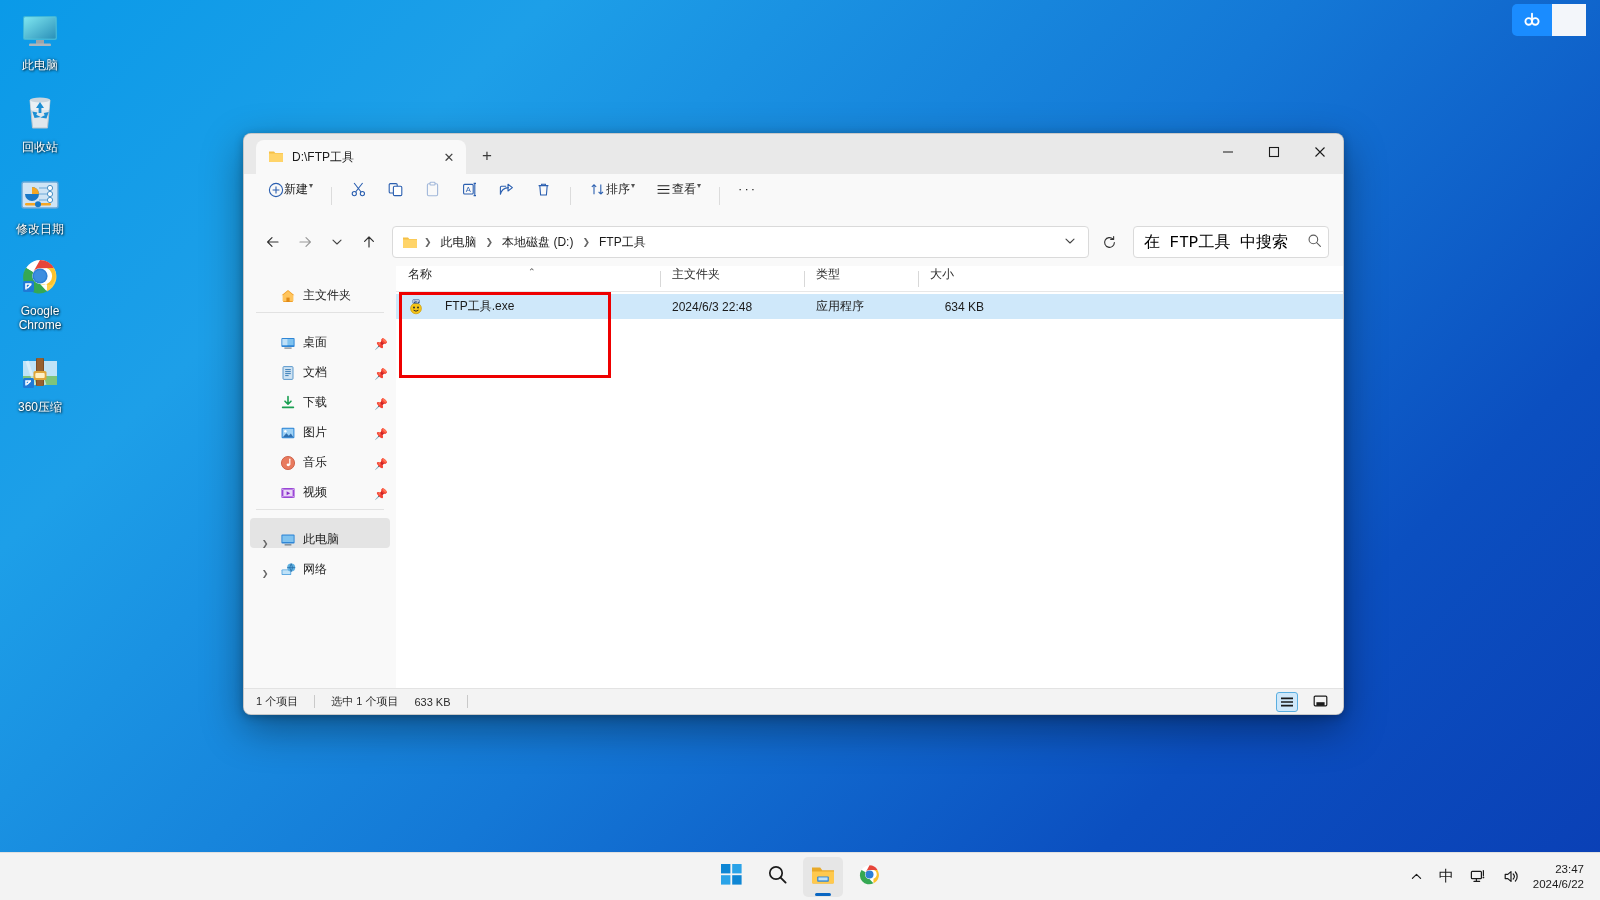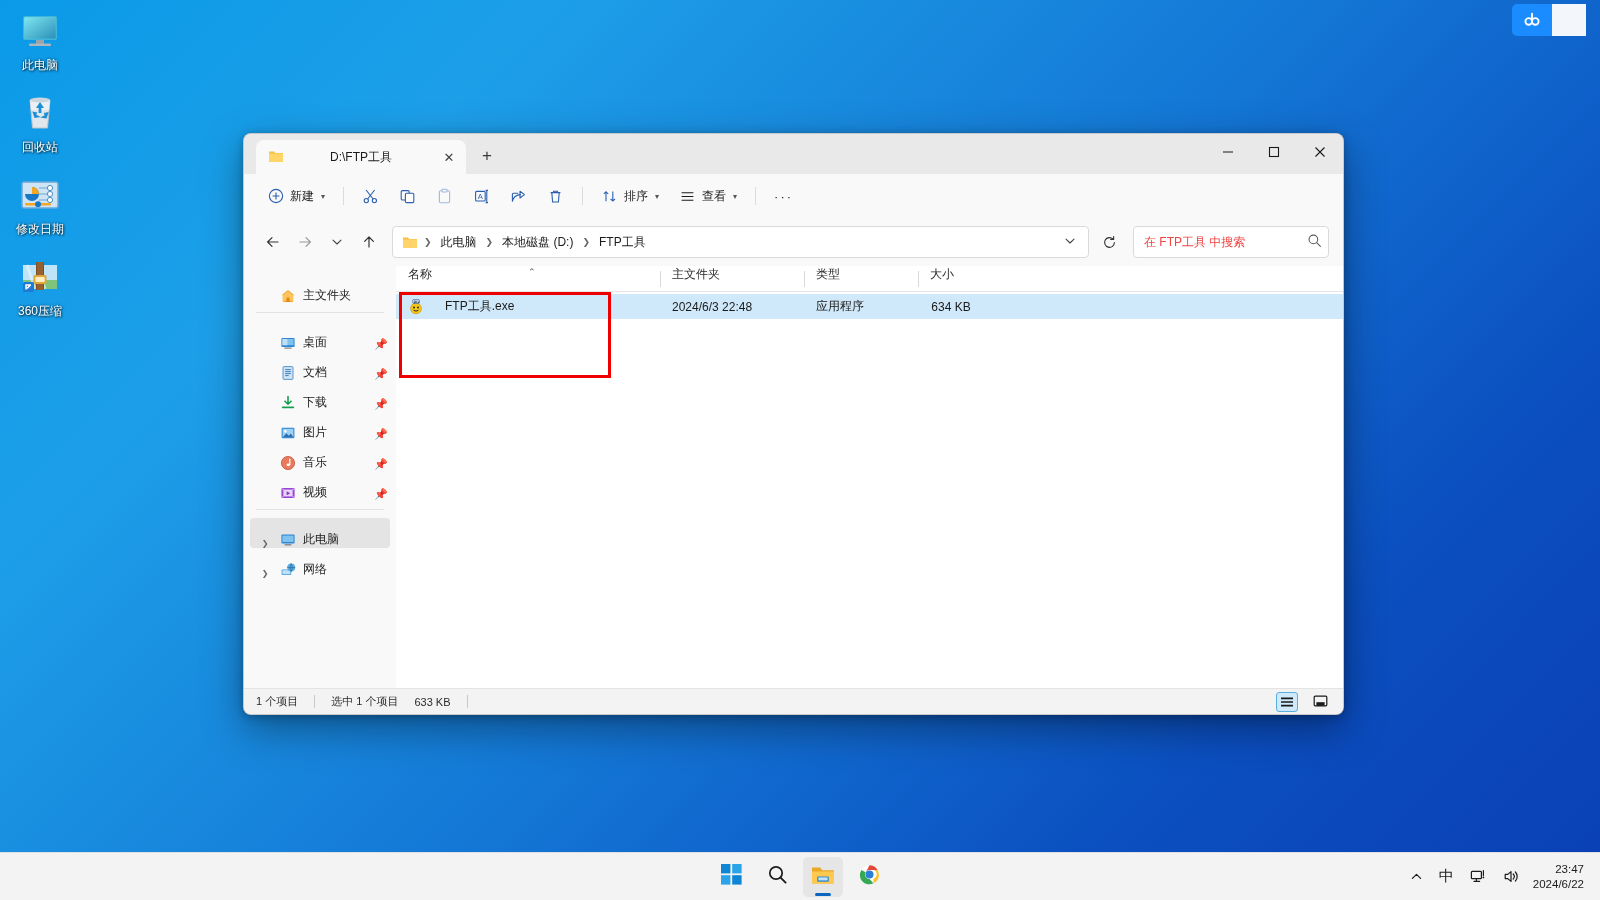--- a/index.html
+++ b/index.html
@@ -56,7 +56,7 @@
   .tab {
     height: 34px; min-width: 210px; background: #f9f9f9; border-radius: 8px 8px 0 0;
     display: flex; align-items: center; padding: 0 6px 0 12px; gap: 8px;
-    font-size: 12px; color: #1b1b1b; position: relative; text-align: center;
+    font-size: 12px; color: #1b1b1b; position: relative;
   }
   .tab .tab-title { flex: 1; white-space: nowrap; overflow: hidden; }
   .tab .tab-close {

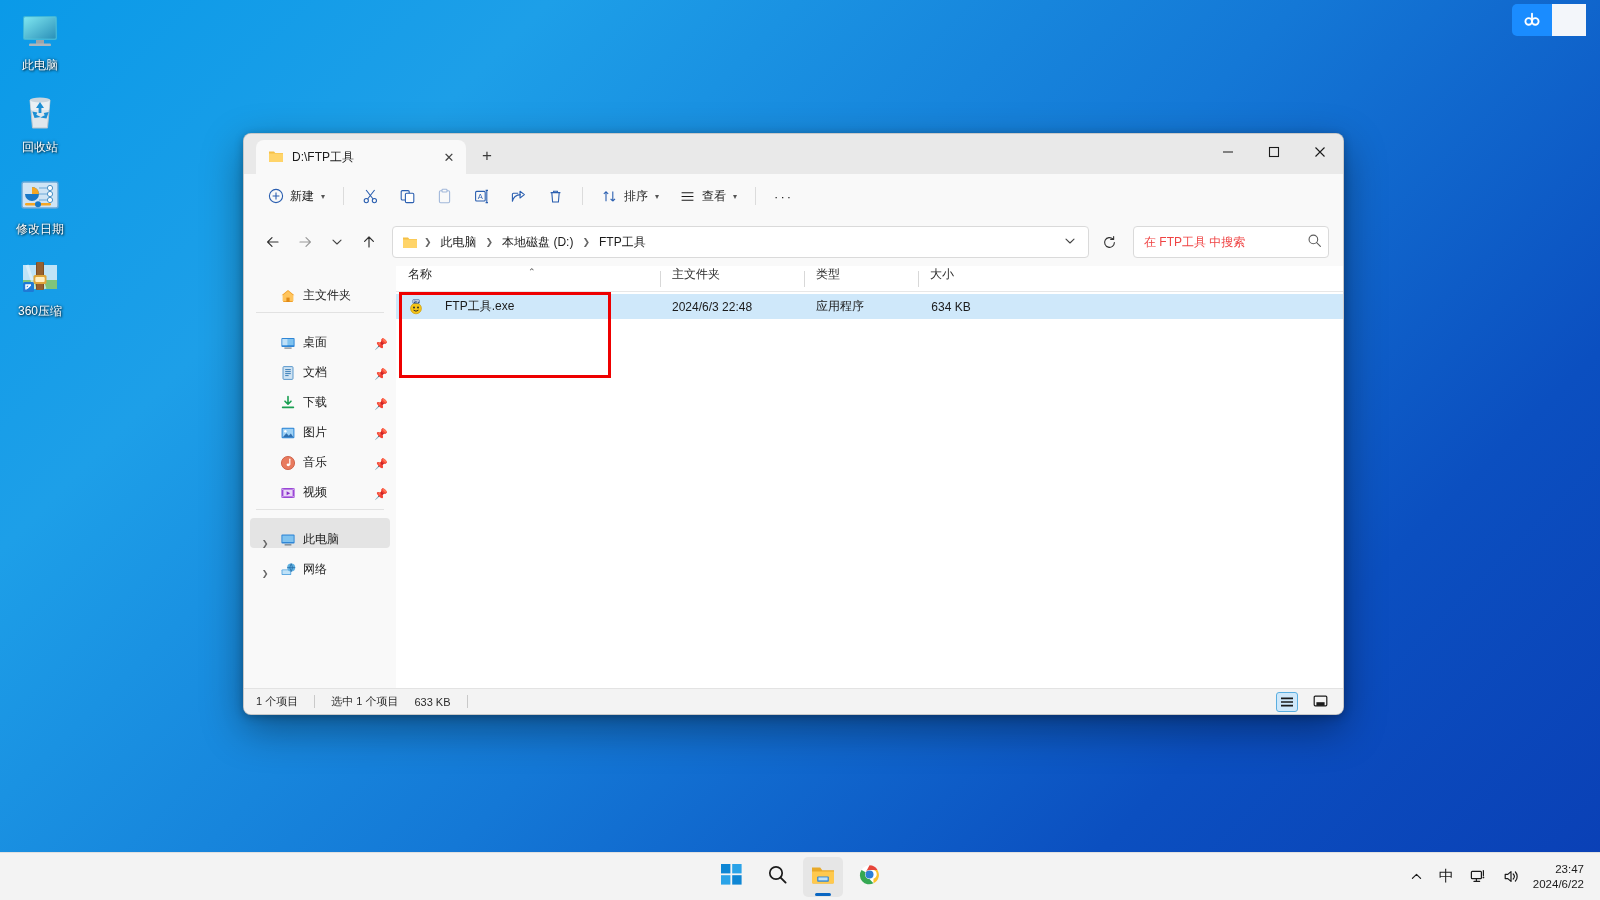--- a/index.html
+++ b/index.html
@@ -77,8 +77,8 @@
     padding: 0 14px; gap: 2px; flex: none;
   }
   .tb-btn {
-    height: 30px; border-radius: 4px; display: flex; align-items: center;
-    gap: 6px; padding: 0 9px; font-size: 12px; color: #1b1b1b; white-space: nowrap;
+    height: 30px; border-radius: 4px; display: flex; align-items: flex-start;
+    gap: 0; padding: 0 9px; font-size: 12px; color: #1b1b1b; white-space: nowrap;
   }
   .tb-icon { width: 17px; height: 17px; display: flex; align-items: center; justify-content: center; }
   .tb-caret { font-size: 8px; color: #555; margin-left: 1px; }

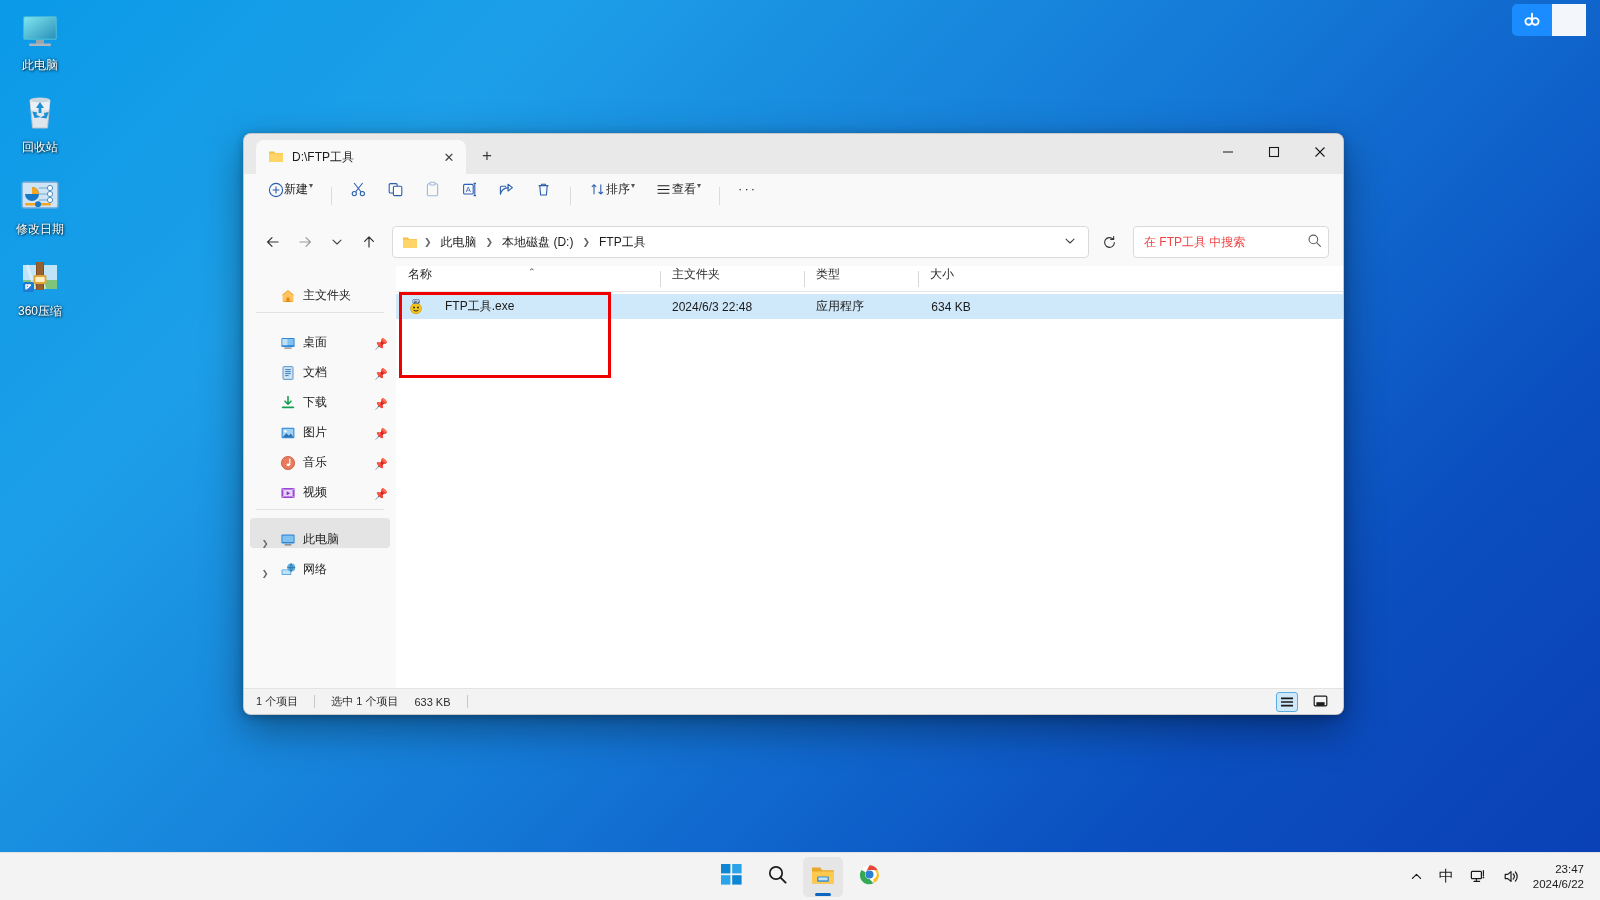--- a/index.html
+++ b/index.html
@@ -114,7 +114,7 @@
     border-radius: 4px; display: flex; align-items: center; padding: 0 6px 0 10px;
     margin-left: 6px;
   }
-  .searchbox .sbtext { flex: 1; font-size: 12px; color: #ef4444; white-space: nowrap; }
+  .searchbox .sbtext { flex: 1; font-size: 16px; color: #000000; white-space: nowrap; font-family: Liberation Mono, monospace; }
   
   .explorer-body { flex: 1; display: flex; background: #fff; min-height: 0; }
   .navpane {

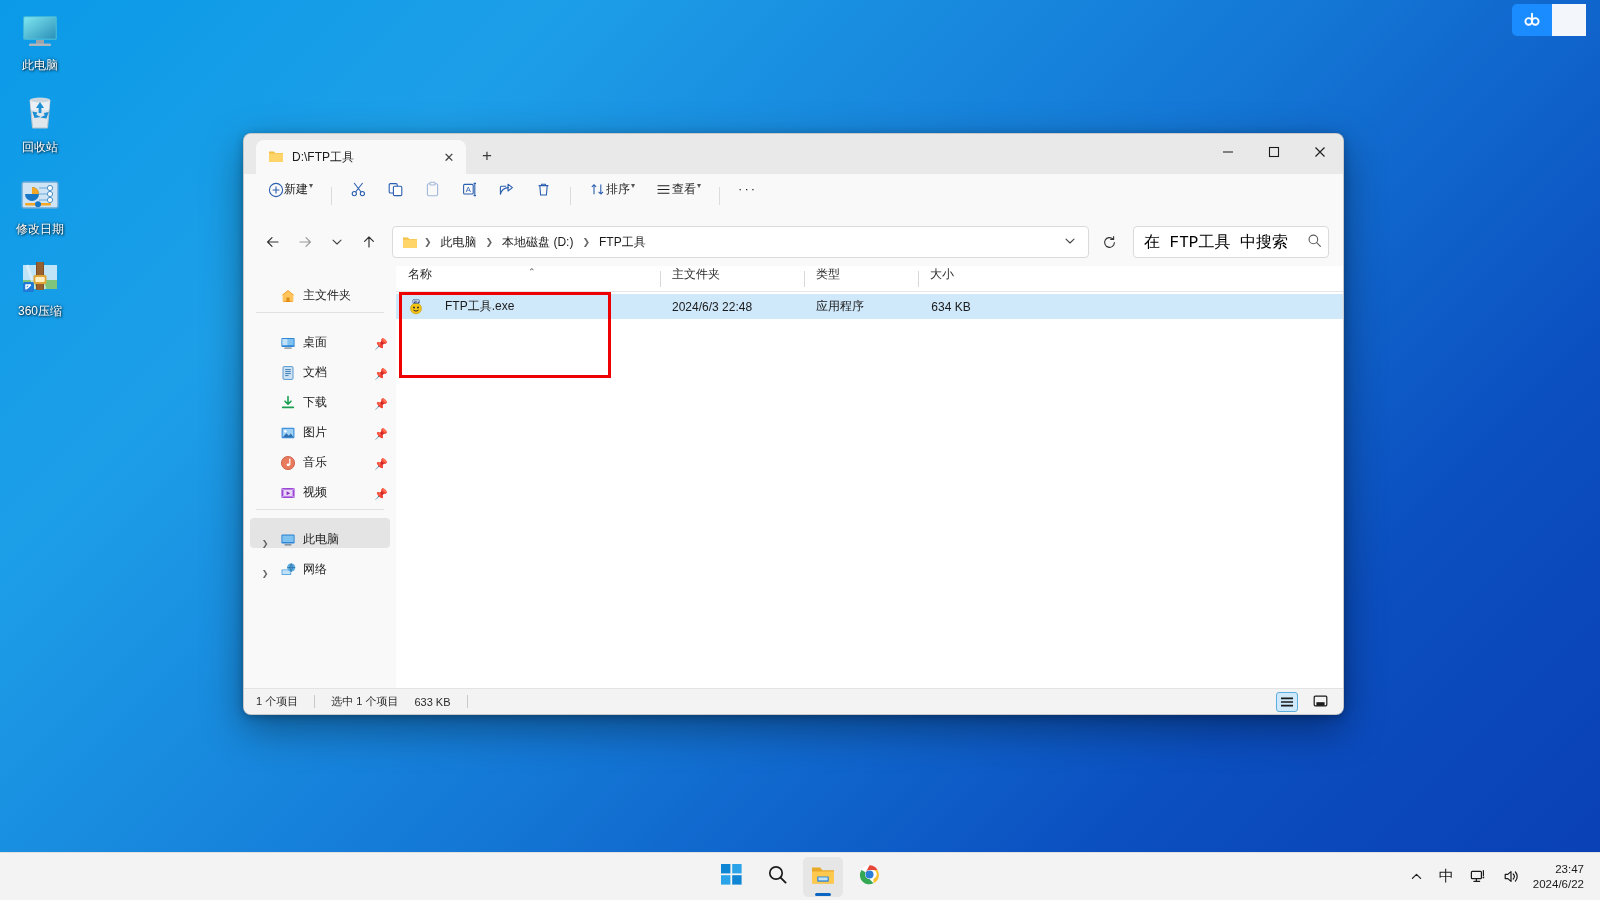--- a/index.html
+++ b/index.html
@@ -262,6 +262,23 @@
     <div class="caption">修改日期</div>
   </div>
 
+  <div class="desk-icon">
+    <div class="glyph">
+      <svg width="46" height="46" viewBox="0 0 46 46">
+        <circle cx="23" cy="22" r="16" fill="#fff"></circle>
+        <path d="M23 6 a16 16 0 0 1 13.9 8.1 L23 14.2 a8 8 0 0 0 -6.9 4 z" fill="#e6453a"></path>
+        <path d="M36.9 14.1 a16 16 0 0 1 -7 23.3 L30 29.9 a8 8 0 0 0 -0.1 -15.8 z" fill="#ffd04a"></path>
+        <path d="M36.9 14.1 a16 16 0 0 1 -2.1 16.9 L23 30 a8 8 0 0 0 7 -15.9 z" fill="#fcc22c"></path>
+        <path d="M29.9 37.4 A16 16 0 0 1 9.1 14.1 L16.1 18.2 a8 8 0 0 0 7 11.8 z" fill="#35a853"></path>
+        <path d="M9.1 14.1 L16.1 18.2 a8 8 0 0 0 6.9 11.8 l-3.2 7.9 A16 16 0 0 1 9.1 14.1z" fill="#35a853"></path>
+        <circle cx="23" cy="22" r="7.6" fill="#2d7fd6"></circle>
+        <circle cx="23" cy="22" r="6.1" fill="#3d8ee0"></circle>
+        <rect x="6" y="27" width="11" height="11" rx="1.5" fill="#1e7ad6"></rect>
+        <path d="M9 35.5 V30 h5.5 M10.2 34.2 l4 -4" stroke="#fff" stroke-width="1.6" fill="none"></path>
+      </svg>
+    </div>
+    <div class="caption">Google Chrome</div>
+  </div>
 
   <div class="desk-icon">
     <div class="glyph">

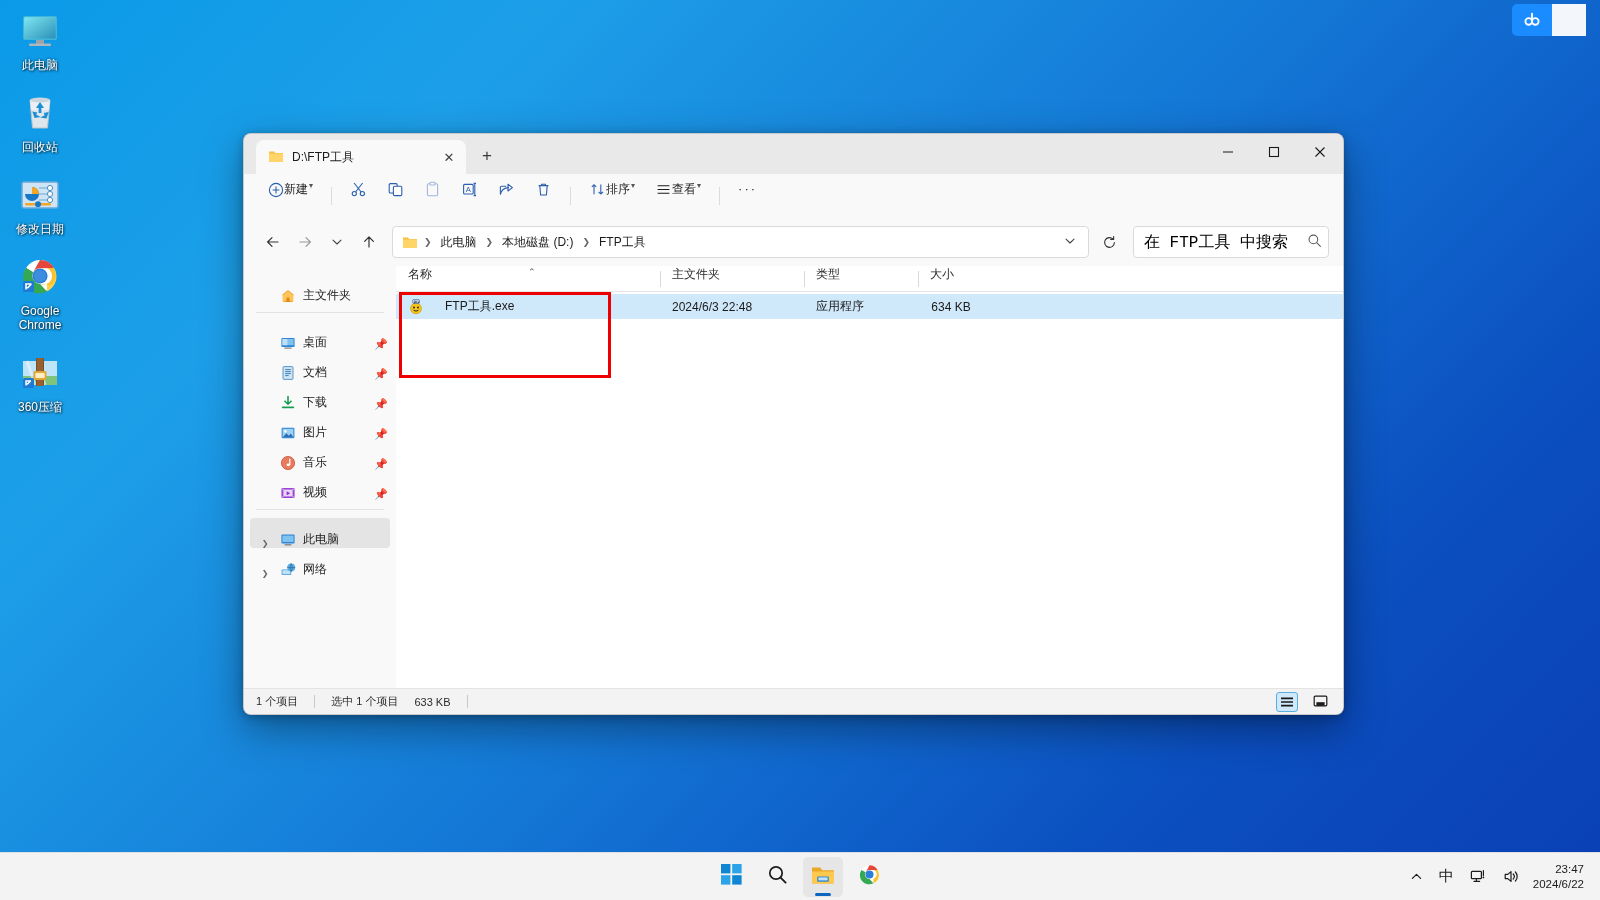--- a/index.html
+++ b/index.html
@@ -157,7 +157,7 @@
     white-space: nowrap; overflow: hidden;
   }
   .filerow .fr-cell { padding-left: 12px; white-space: nowrap; }
-  .filerow .fr-cell.num { text-align: center; padding-right: 14px; padding-left: 0; }
+  .filerow .fr-cell.num { text-align: right; padding-right: 14px; padding-left: 0; }
   .file-ico { width: 16px; height: 16px; flex: none; position: relative; }
   
   .annot-box {

